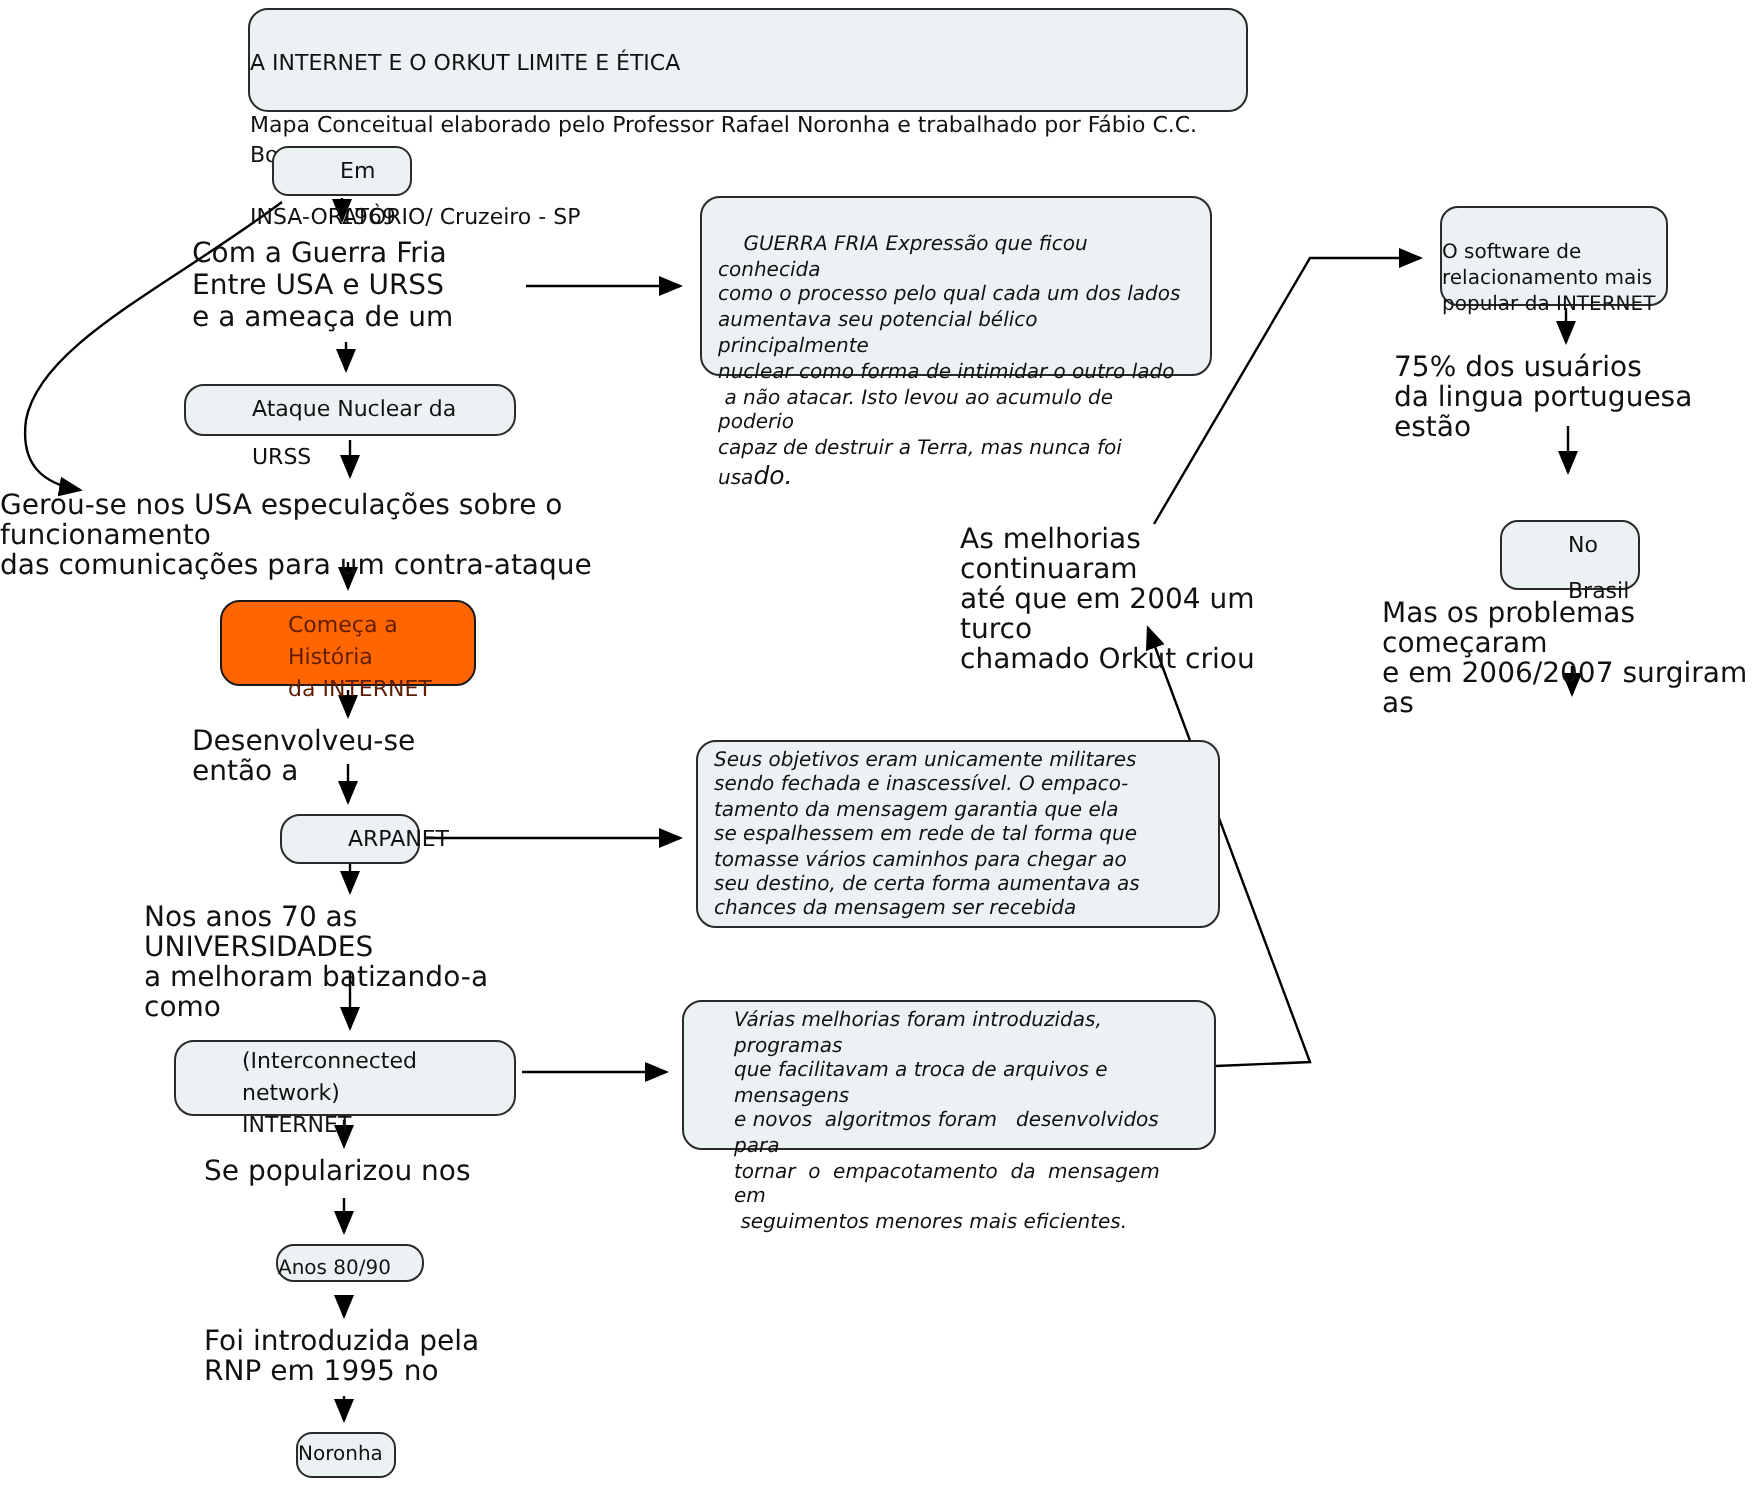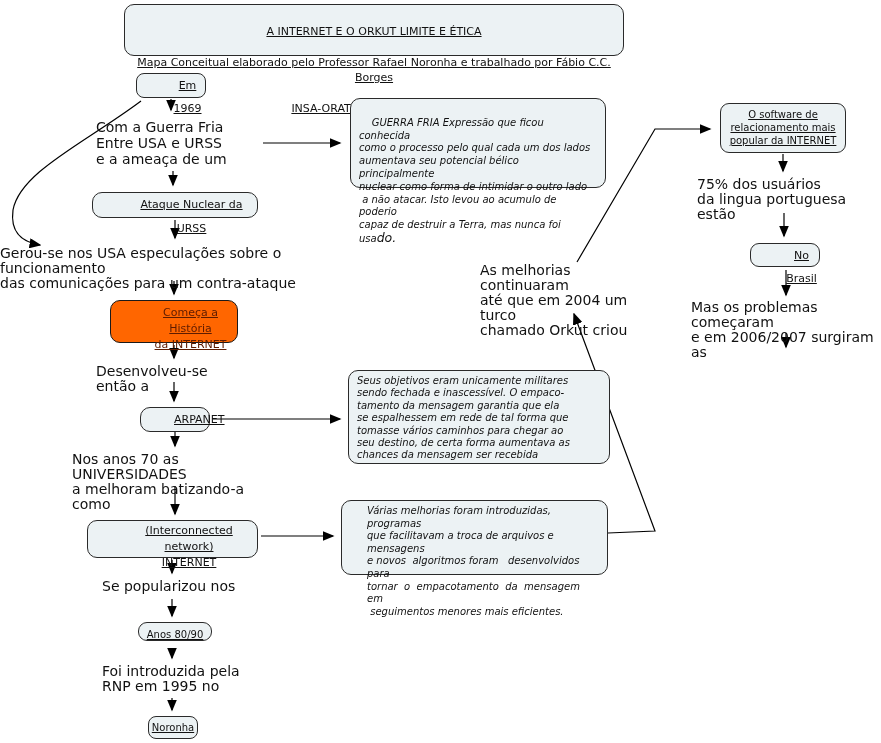--- a/index.html
+++ b/index.html
@@ -12,7 +12,7 @@
   .node{
     position:absolute;z-index:1;box-sizing:border-box;
     background:#ecf2f4;border:1.2px solid #2a2a2a;border-radius:9px;
-    text-align:center;white-space:pre-line;text-decoration:underline;
+    white-space:pre-line;
   }
   .note{
     position:absolute;z-index:1;box-sizing:border-box;

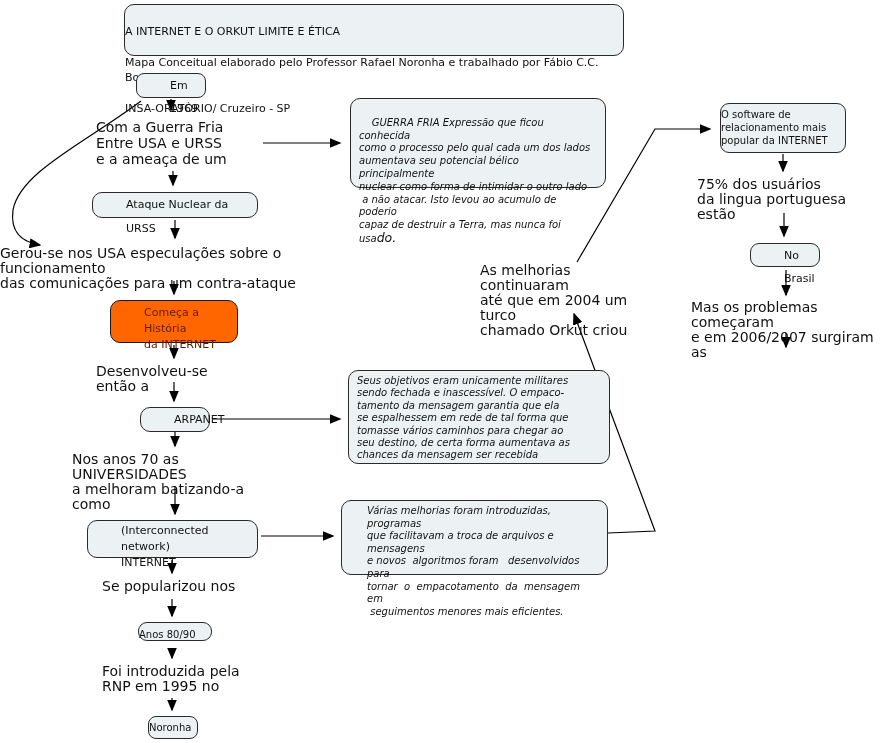--- a/index.html
+++ b/index.html
@@ -132,7 +132,7 @@
 até que em 2004 um turco
 chamado Orkut criou</div>
 
-  <div class="node f10" style="left:720px;top:103px;width:126px;height:50px;line-height:13px;padding-top:4px;border-radius:9px;">O software de
+  <div class="node f10" style="left:720px;top:103px;width:114px;height:50px;line-height:13px;padding-top:16px;border-radius:9px;">O software de
 relacionamento mais
 popular da INTERNET</div>
 

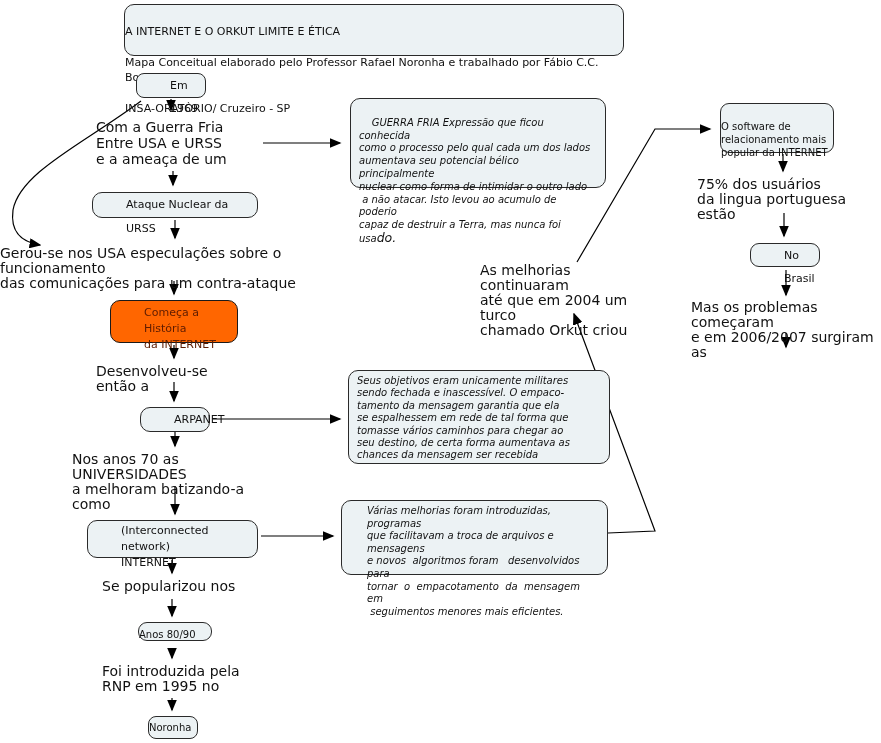--- a/index.html
+++ b/index.html
@@ -139,7 +139,7 @@
   <div class="label" style="left:697px;top:177px;width:174px;">75% dos usuários
 da lingua portuguesa estão</div>
 
-  <div class="node f11" style="left:750px;top:243px;width:70px;height:24px;line-height:23px;border-radius:9px;">No Brasil</div>
+  <div class="node f11" style="left:750px;top:260px;width:70px;height:35px;line-height:23px;border-radius:9px;">No Brasil</div>
 
   <div class="label" style="left:691px;top:300px;width:190px;">Mas os problemas começaram
 e em 2006/2007 surgiram as</div>

